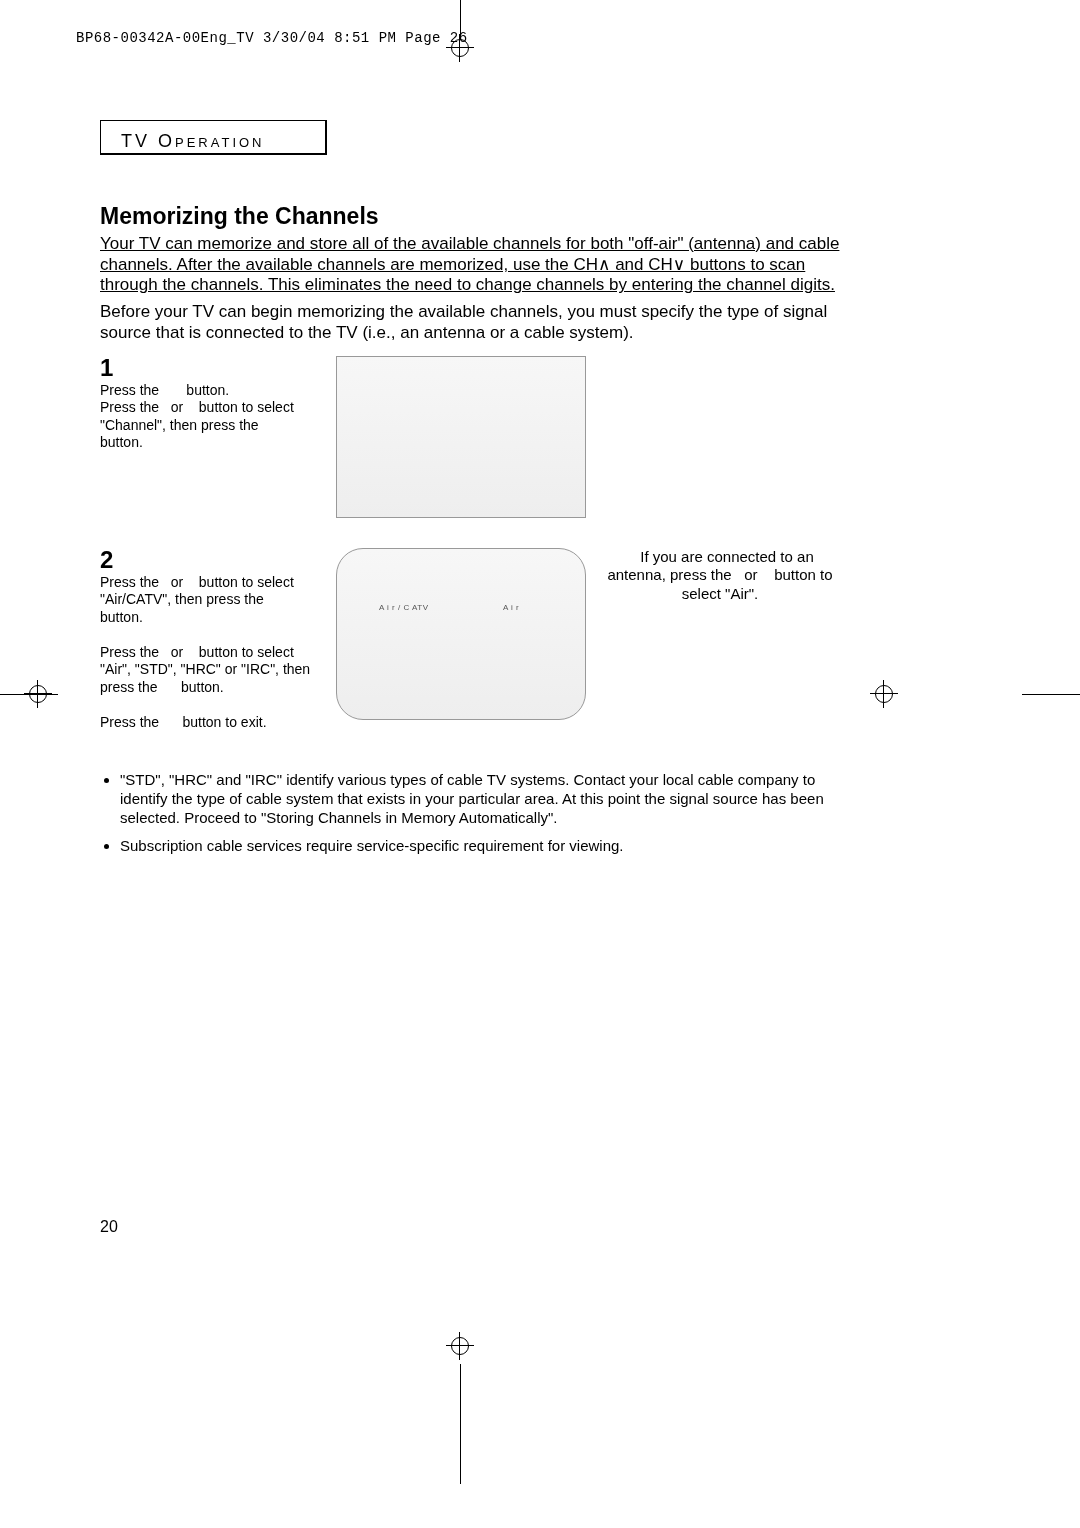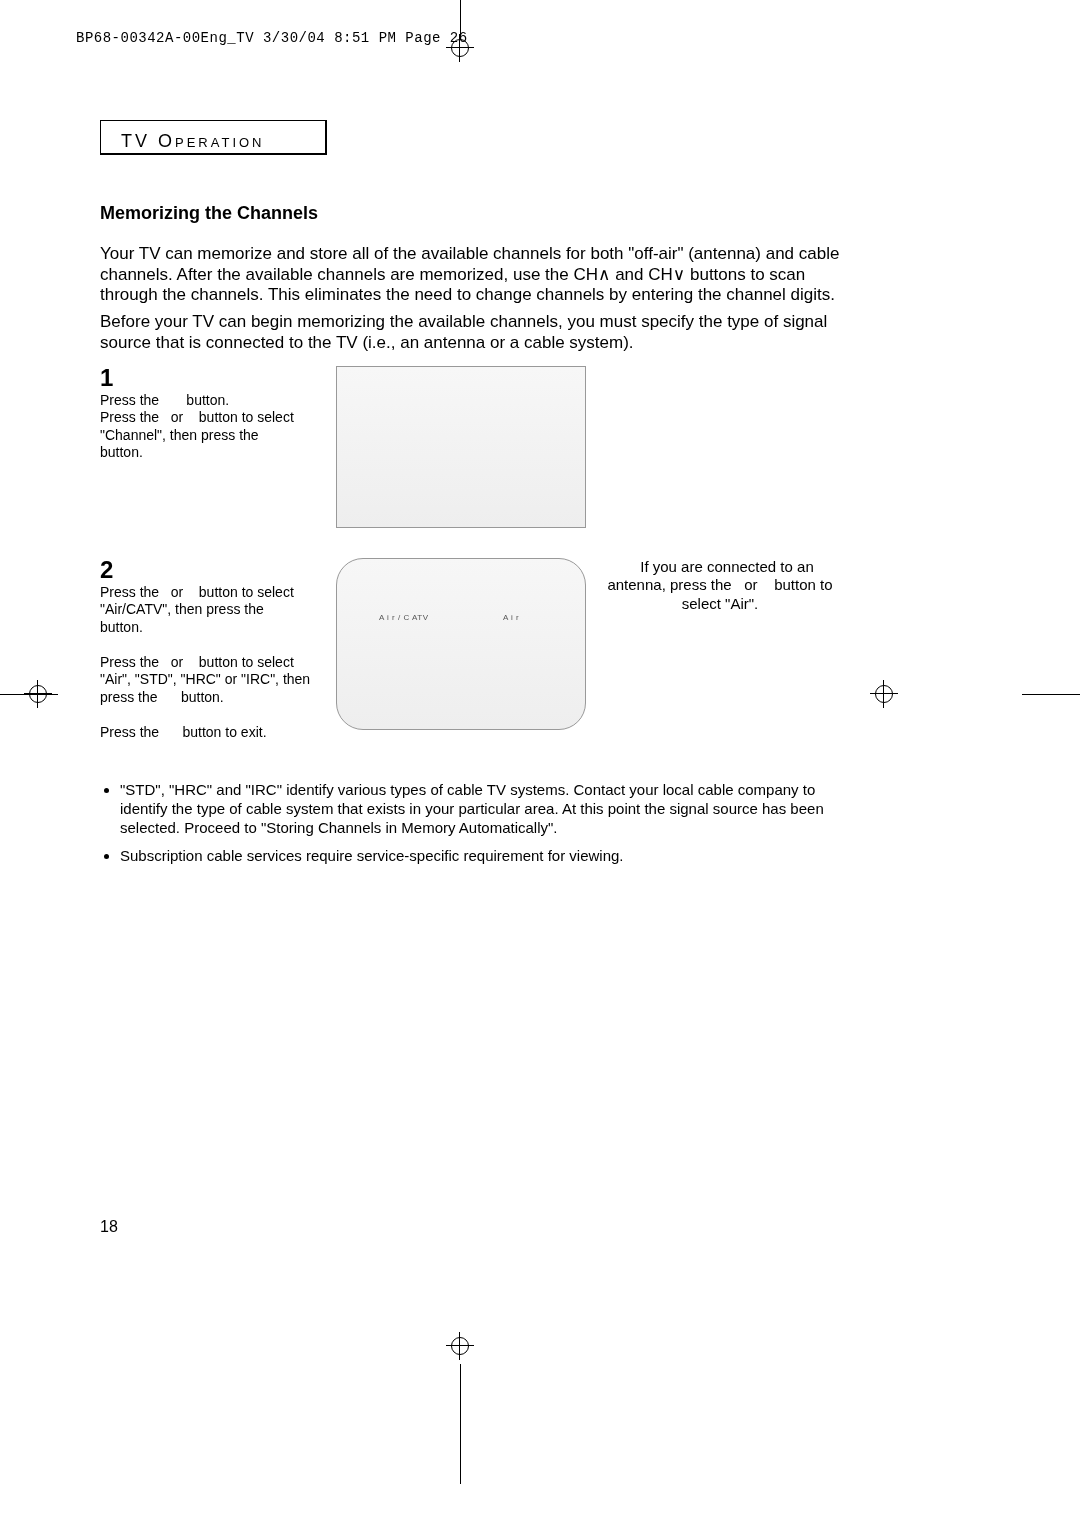--- a/index.html
+++ b/index.html
@@ -51,7 +51,7 @@
     font-size: 18px;
   }
   .title {
-    font-size: 18px;
+    font-size: 23px;
     font-weight: bold;
     margin-top: 48px;
   }

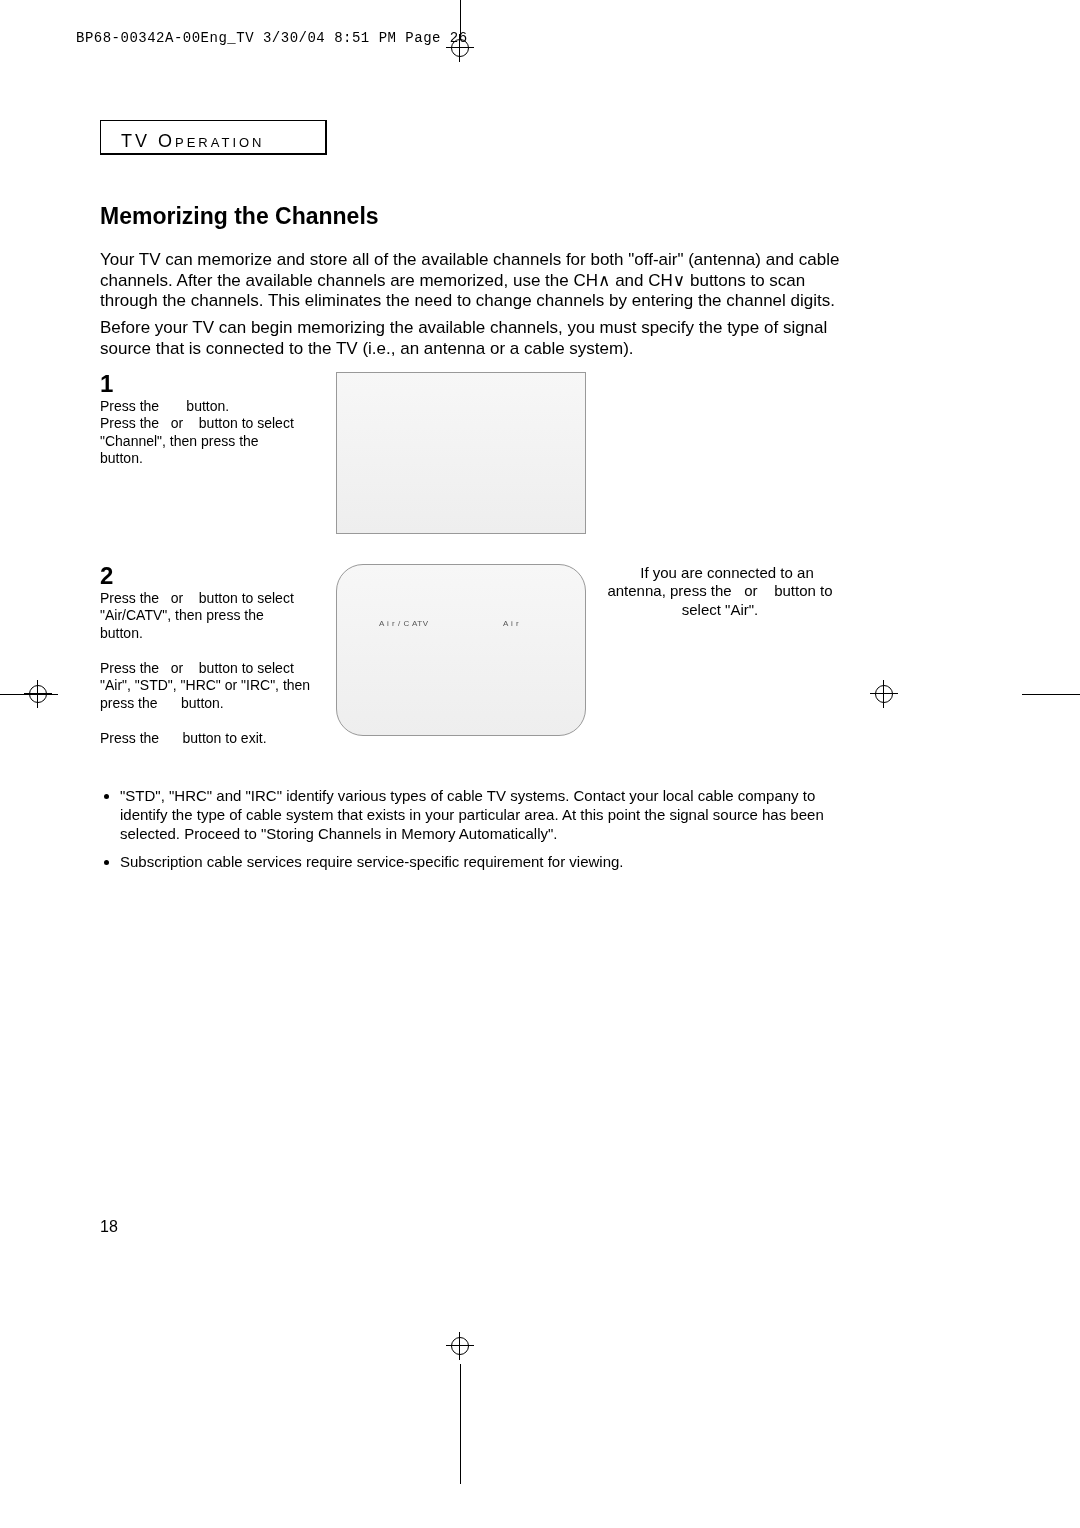--- a/index.html
+++ b/index.html
@@ -57,8 +57,9 @@
   }
   .intro {
     font-size: 17px;
-    margin-top: 20px;
+    margin-top: 4px;
     line-height: 1.22;
+    text-decoration: underline;
   }
   .subheading {
     font-size: 16px;

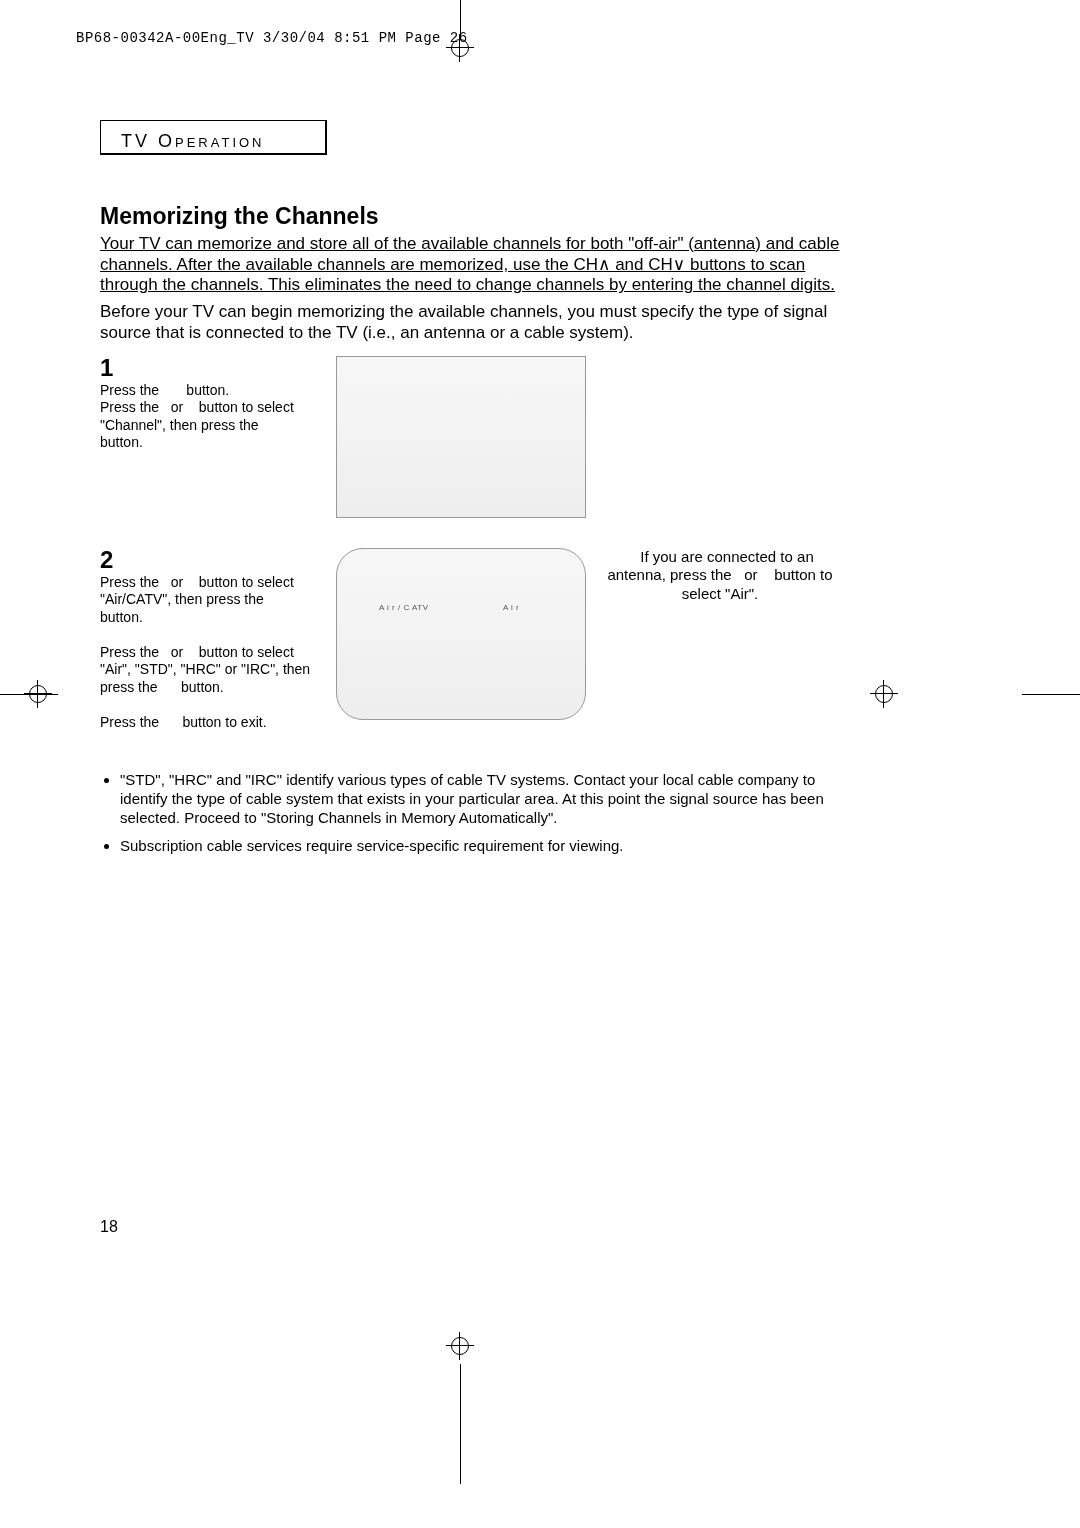--- a/index.html
+++ b/index.html
@@ -209,7 +209,7 @@
     </div>
   </div>
 
-  <div class="pagenum">18</div>
+  <div class="pagenum">20</div>
 </div>
 
 </body></html>

